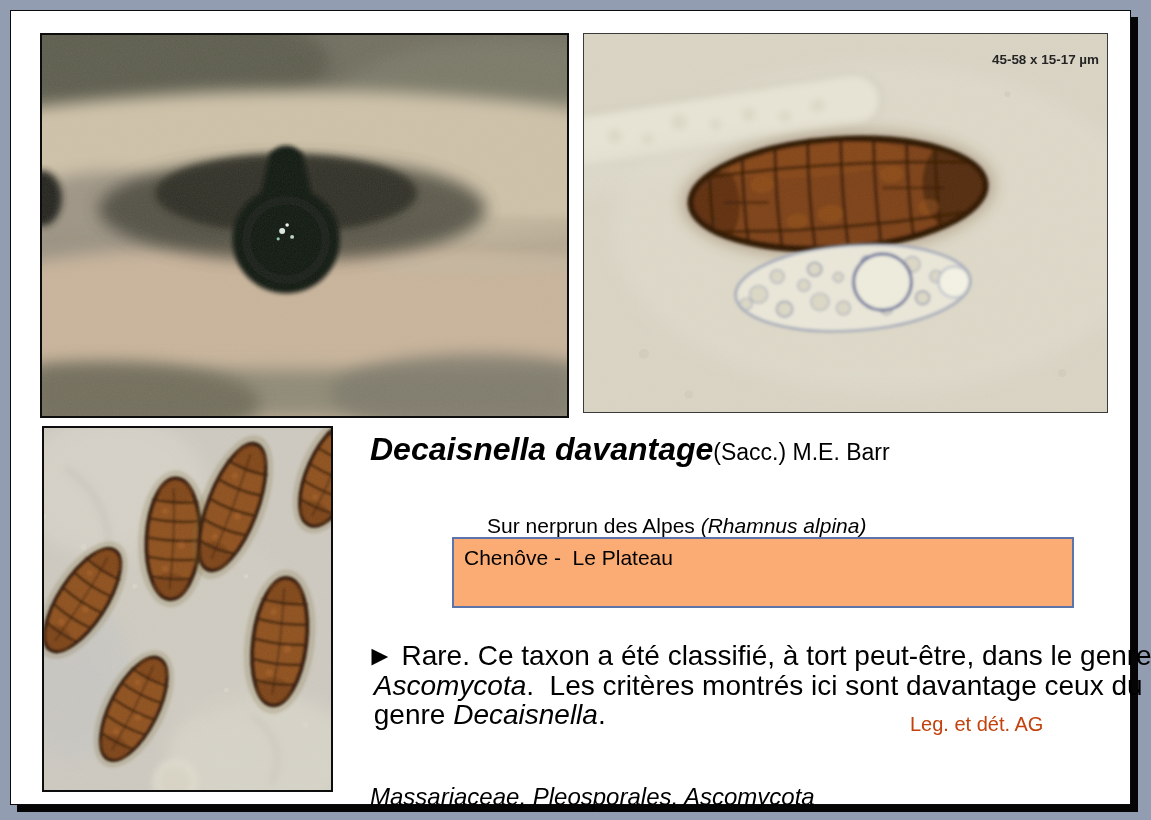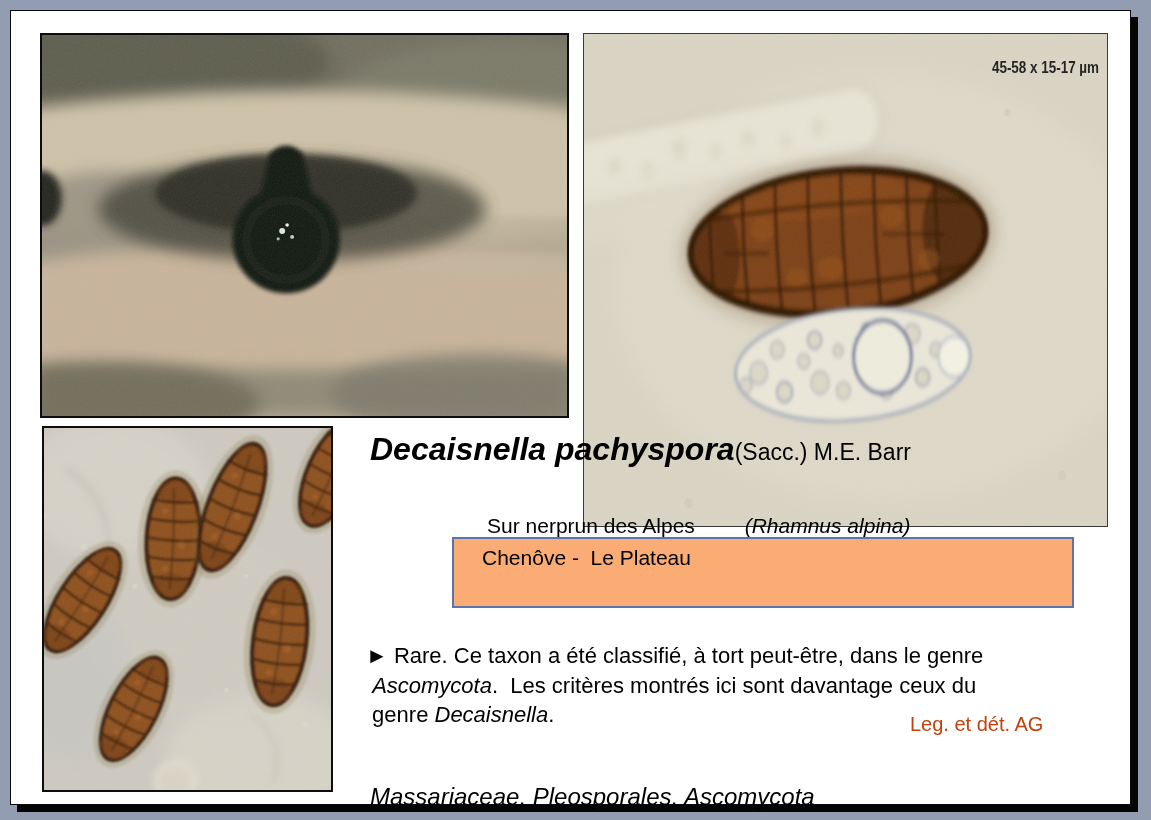--- a/index.html
+++ b/index.html
@@ -10,7 +10,7 @@
   .photo{position:absolute;box-sizing:border-box;}
   .photo svg{display:block;width:100%;height:100%;}
   #photo-macro{left:29px;top:22px;width:529px;height:385px;border:2px solid #0d0d0d;}
-  #photo-spore-pair{left:572px;top:22px;width:525px;height:494px;border:1px solid #3a3a3a;}
+  #photo-spore-pair{left:572px;top:22px;width:525px;height:380px;border:1px solid #3a3a3a;}
   #photo-spore-group{left:31px;top:415px;width:291px;height:366px;border:2px solid #0d0d0d;}
   .title-line{position:absolute;left:359px;top:420px;white-space:nowrap;color:#000;}
   .species{font-weight:bold;font-style:italic;font-size:32px;}

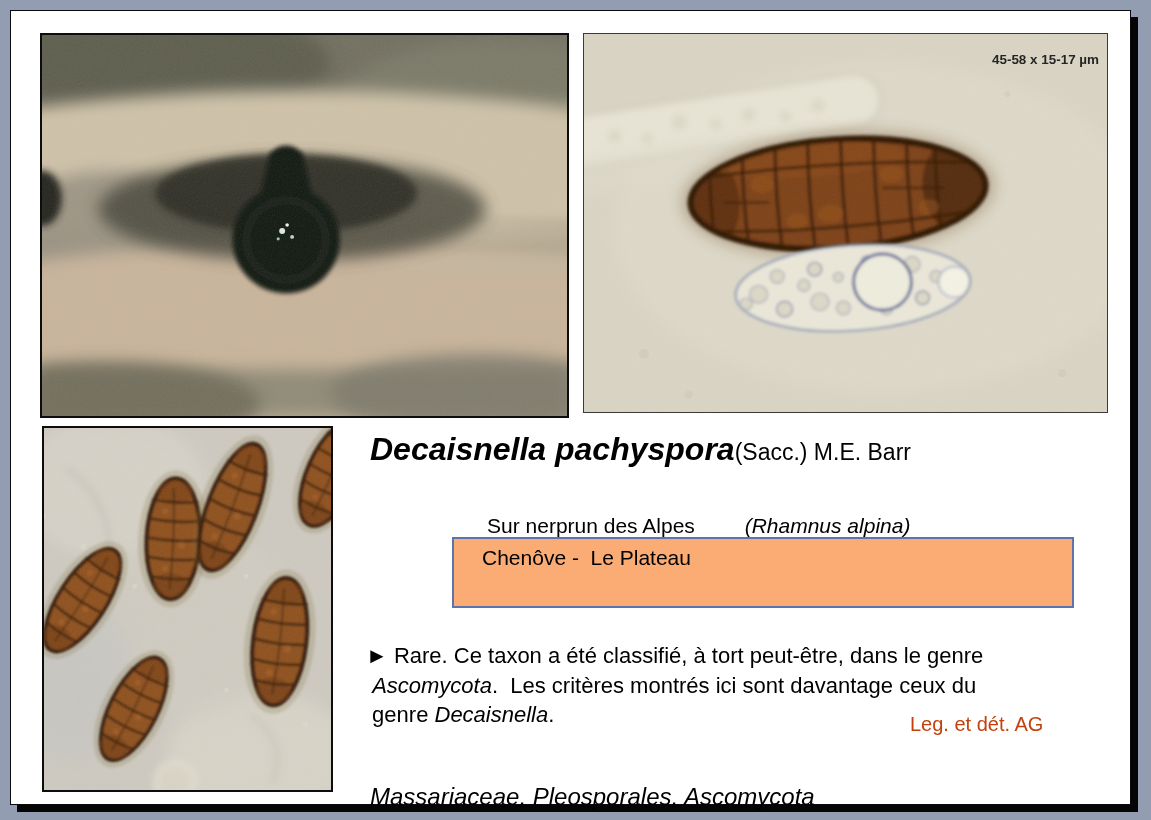--- a/index.html
+++ b/index.html
@@ -231,7 +231,7 @@
     </div>
 
     <div class="title-line">
-      <span class="species">Decaisnella pachyspora</span><span class="authority">(Sacc.) M.E. Barr</span>
+      <span class="species">Decaisnella davantage</span><span class="authority">(Sacc.) M.E. Barr</span>
     </div>
 
     <div class="subtitle">

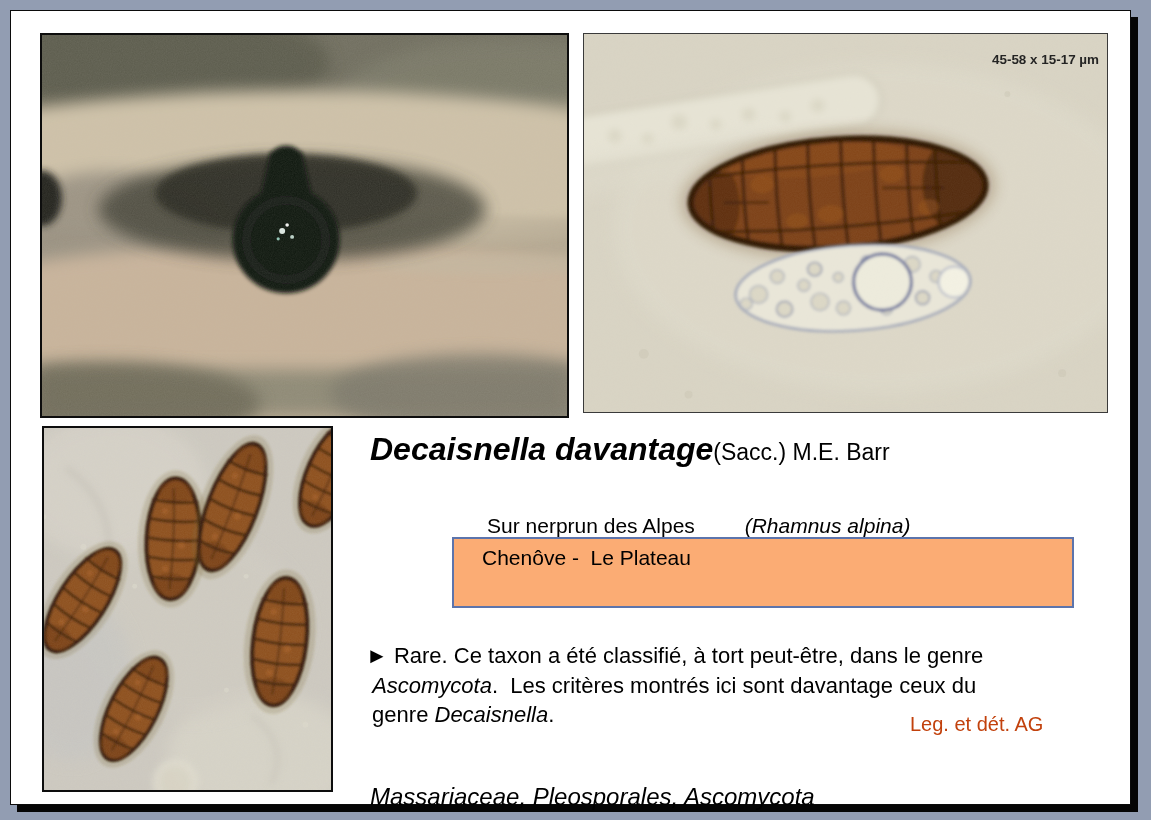--- a/index.html
+++ b/index.html
@@ -16,7 +16,7 @@
   .species{font-weight:bold;font-style:italic;font-size:32px;}
   .authority{font-size:23px;}
   .subtitle{position:absolute;left:441px;top:479px;font-size:21px;color:#000;white-space:pre;}
-  .subtitle .latin{font-style:italic;margin-left:44px;}
+  .subtitle .latin{font-style:italic;}
   .loc-box{position:absolute;left:441px;top:526px;width:622px;height:71px;box-sizing:border-box;
            background:#FBAC74;border:2px solid #5C74AC;padding:4px 0 0 28px;
            font-size:21px;line-height:30px;color:#000;}

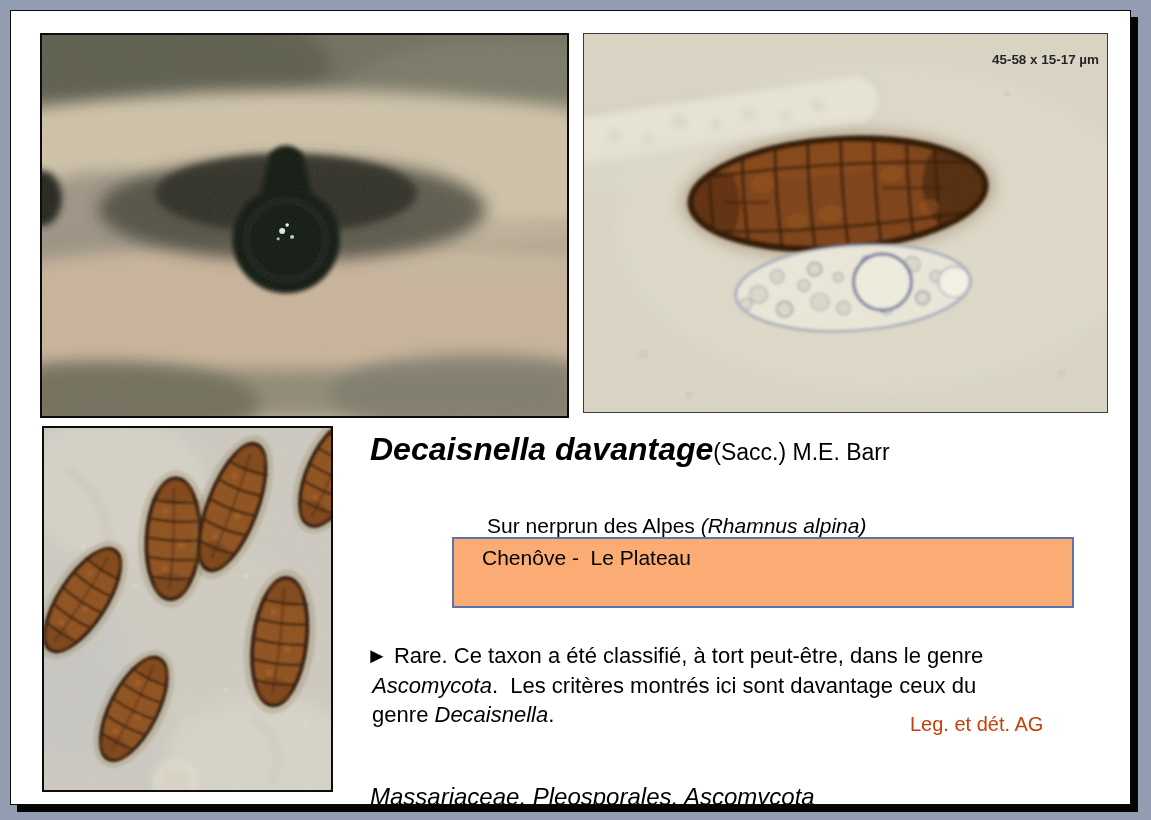--- a/index.html
+++ b/index.html
@@ -18,7 +18,7 @@
   .subtitle{position:absolute;left:441px;top:479px;font-size:21px;color:#000;white-space:pre;}
   .subtitle .latin{font-style:italic;}
   .loc-box{position:absolute;left:441px;top:526px;width:622px;height:71px;box-sizing:border-box;
-           background:#FBAC74;border:2px solid #5C74AC;padding:4px 0 0 28px;
+           background:#FBAC74;border:2px solid #5C74AC;padding:4px 0 0 10px;
            font-size:21px;line-height:30px;color:#000;}
   .loc-box div{white-space:pre;}
   .note{position:absolute;left:355px;top:630px;width:730px;font-size:22px;line-height:29.5px;color:#000;}

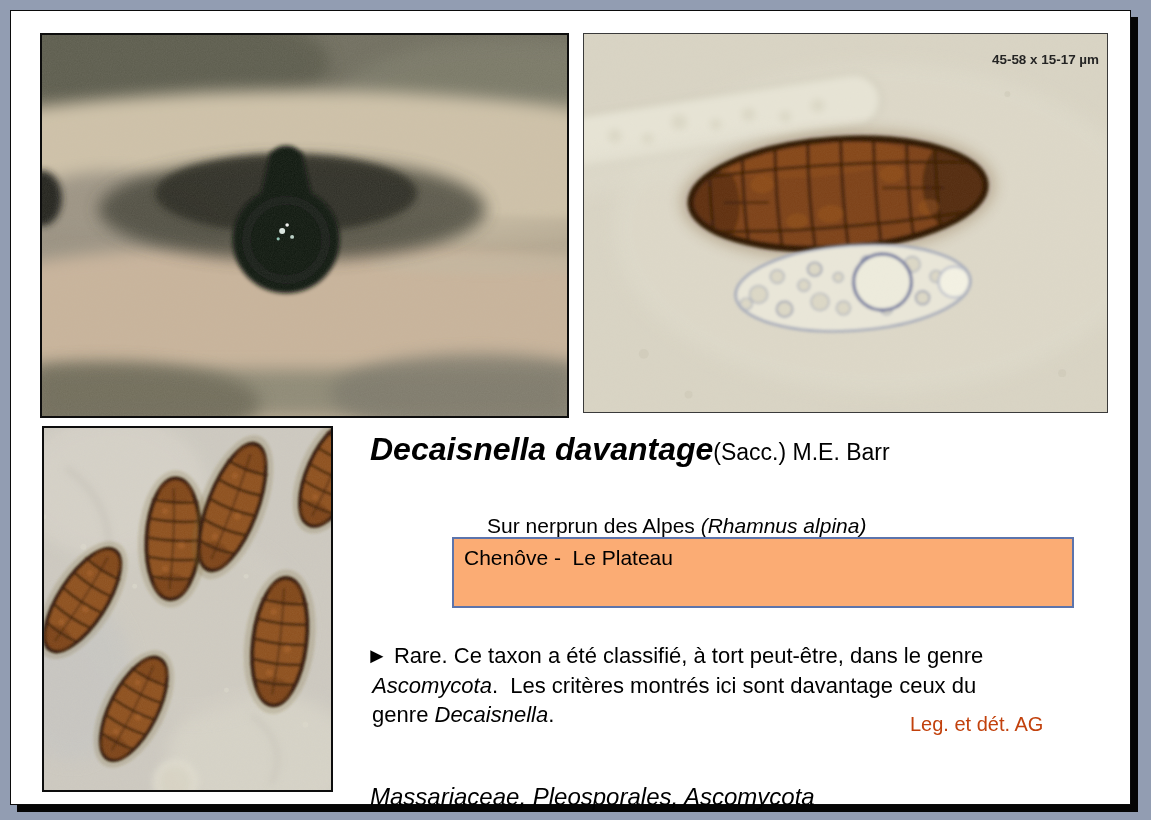--- a/index.html
+++ b/index.html
@@ -21,7 +21,7 @@
            background:#FBAC74;border:2px solid #5C74AC;padding:4px 0 0 10px;
            font-size:21px;line-height:30px;color:#000;}
   .loc-box div{white-space:pre;}
-  .note{position:absolute;left:355px;top:630px;width:730px;font-size:22px;line-height:29.5px;color:#000;}
+  .note{position:absolute;left:355px;top:630px;width:730px;font-size:28px;line-height:29.5px;color:#000;}
   .note div{white-space:pre;}
   .credit{position:absolute;left:899px;top:702px;font-size:20px;color:#c2410c;white-space:nowrap;}
   .taxonomy{position:absolute;left:359px;top:744px;font-size:24px;font-style:italic;color:#000;white-space:nowrap;margin-top:28px;}

